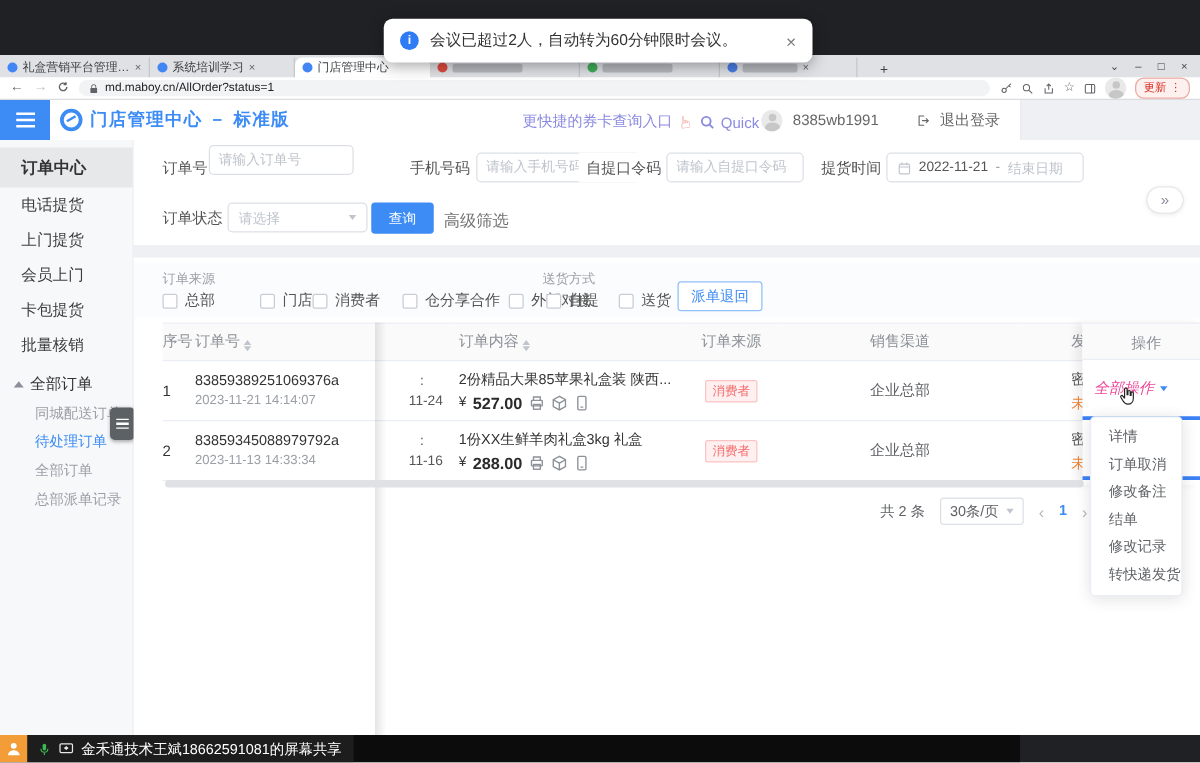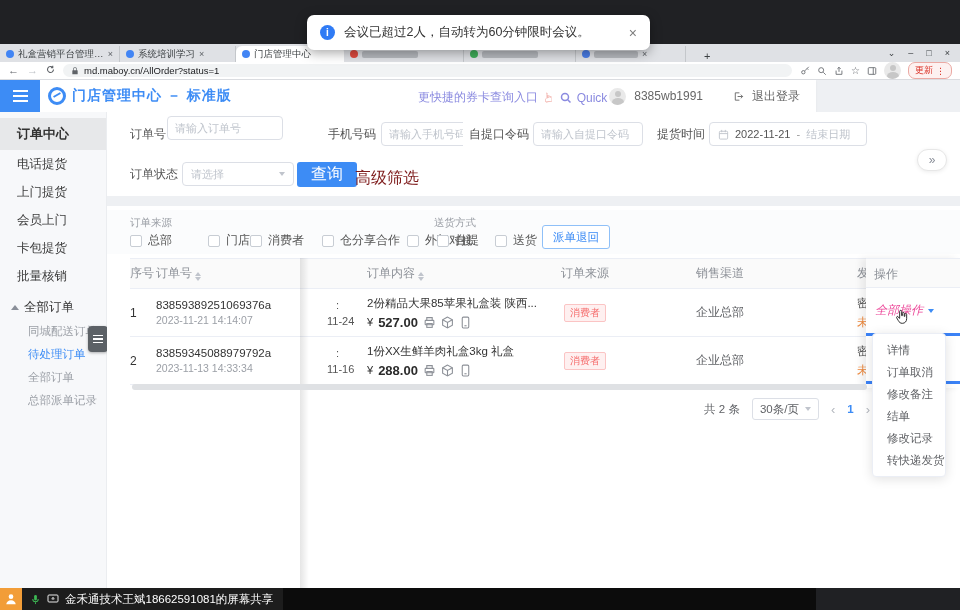--- a/index.html
+++ b/index.html
@@ -59,7 +59,7 @@
   .finput::placeholder { color:#bfc4cc; }
   .datebox { position:absolute; height:24px; border:1px solid #dcdfe6; border-radius:4px; background:#fff; display:flex; align-items:center; gap:6px; padding:0 8px; font-size:11px; }
   .selectbox { position:absolute; height:24px; border:1px solid #dcdfe6; border-radius:4px; background:#fff; display:flex; align-items:center; justify-content:space-between; padding:0 8px; font-size:11px; color:#bfc4cc; }
-  .btn-primary { position:absolute; height:25px; background:#3d8cf5; color:#fff; font-size:16px; border:none; border-radius:3px; padding:0 14px; }
+  .btn-primary { position:absolute; height:25px; background:#3d8cf5; color:#fff; font-size:11px; border:none; border-radius:3px; padding:0 14px; }
   .linkblue { color:#7f1d1d; font-size:16px; }
   .expandbtn { position:absolute; right:13px; top:37px; width:30px; height:22px; background:#fff; border:1px solid #e7e7e7; border-radius:11px; box-shadow:0 1px 4px rgba(0,0,0,.08); color:#8a8f99; font-size:12px; text-align:center; line-height:20px; }
 

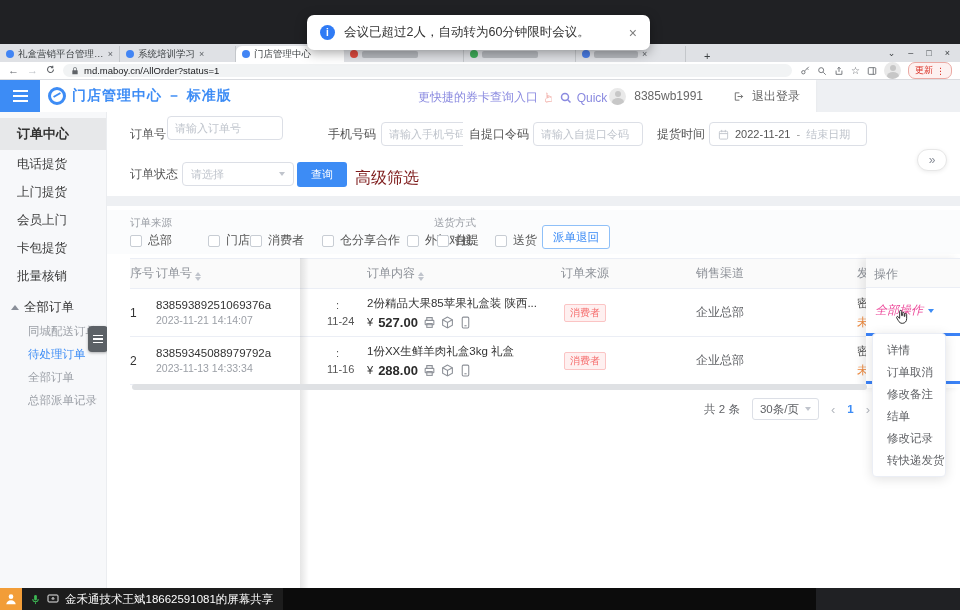--- a/index.html
+++ b/index.html
@@ -60,7 +60,7 @@
   .datebox { position:absolute; height:24px; border:1px solid #dcdfe6; border-radius:4px; background:#fff; display:flex; align-items:center; gap:6px; padding:0 8px; font-size:11px; }
   .selectbox { position:absolute; height:24px; border:1px solid #dcdfe6; border-radius:4px; background:#fff; display:flex; align-items:center; justify-content:space-between; padding:0 8px; font-size:11px; color:#bfc4cc; }
   .btn-primary { position:absolute; height:25px; background:#3d8cf5; color:#fff; font-size:11px; border:none; border-radius:3px; padding:0 14px; }
-  .linkblue { color:#7f1d1d; font-size:16px; }
+  .linkblue { color:#737373; font-size:13px; }
   .expandbtn { position:absolute; right:13px; top:37px; width:30px; height:22px; background:#fff; border:1px solid #e7e7e7; border-radius:11px; box-shadow:0 1px 4px rgba(0,0,0,.08); color:#8a8f99; font-size:12px; text-align:center; line-height:20px; }
 
   .tablecard { position:absolute; left:0; top:94px; width:853px; height:382px; background:#fff; }

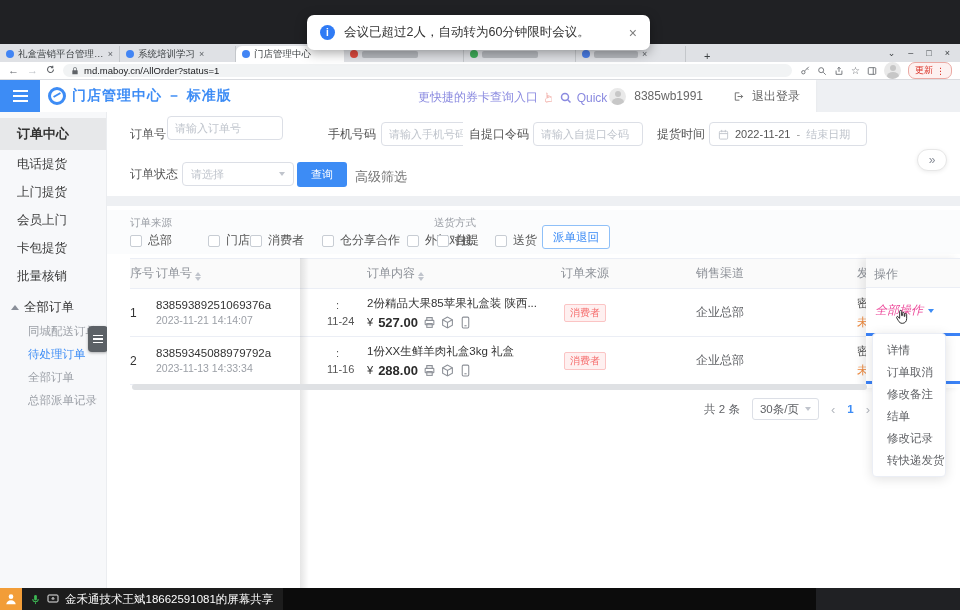--- a/index.html
+++ b/index.html
@@ -91,7 +91,7 @@
   .ship1 { font-size:11.5px; color:#555; }
   .ship2 { font-size:11.5px; color:#f0883a; margin-top:4px; }
   .fixshadow-left { position:absolute; left:193px; top:52px; width:9px; height:330px; background:linear-gradient(to right, rgba(0,0,0,.10), rgba(0,0,0,0)); pointer-events:none; }
-  .opscol { position:absolute; left:759px; top:52px; width:94px; height:130px; background:#fff; box-shadow:-5px 0 7px rgba(0,0,0,.07); }
+  .opscol { position:absolute; left:759px; top:52px; width:94px; height:130px; background:#fff; box-shadow:-5px 0 7px rgba(0,0,0,.07);text-align:center; }
   .opshead { height:30px; line-height:30px; background:#fafafa; border-top:1px solid #ebeef5; border-bottom:1px solid #ebeef5; font-size:12px; color:#8c9097; padding-left:8px; }
   .opscell { height:48px; border-bottom:3px solid #3b82f6; display:flex; align-items:center; padding-left:9px; font-size:12px; color:#ec4899; gap:3px;font-style:italic; }
   .caret-dn { width:0; height:0; border-left:3.5px solid transparent; border-right:3.5px solid transparent; border-top:4px solid #3d8cf5; margin-left:2px; }

